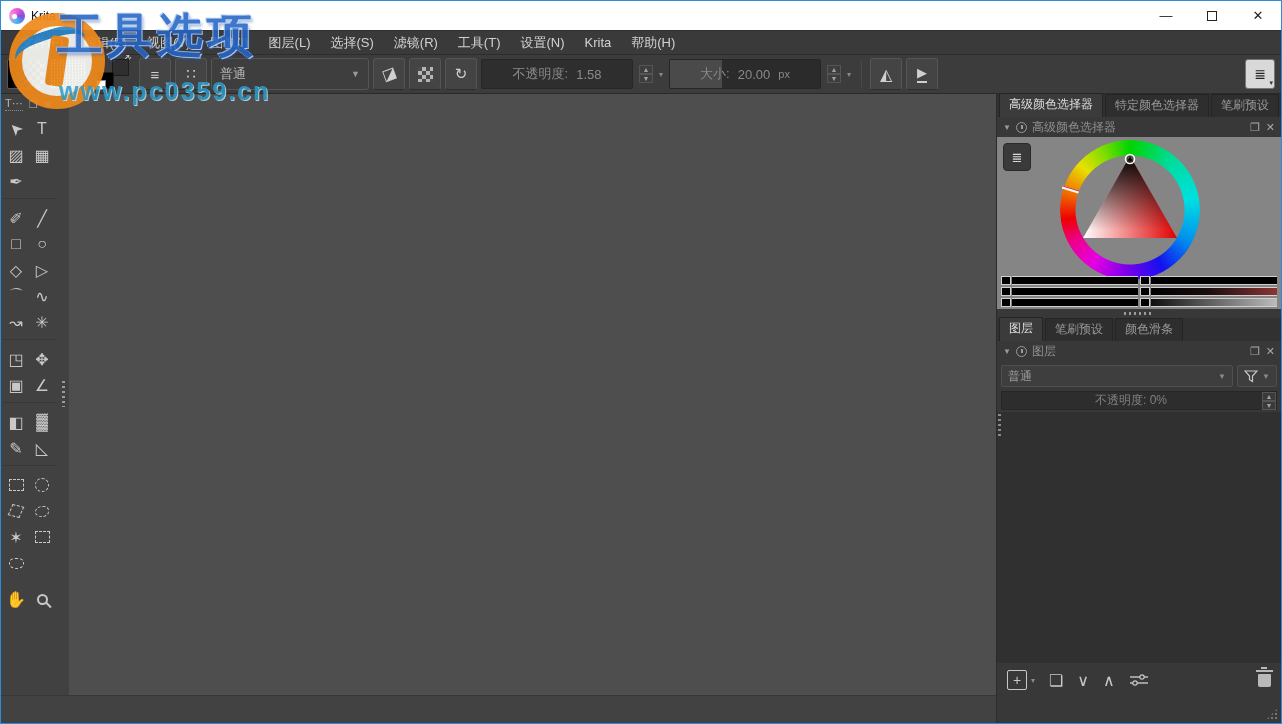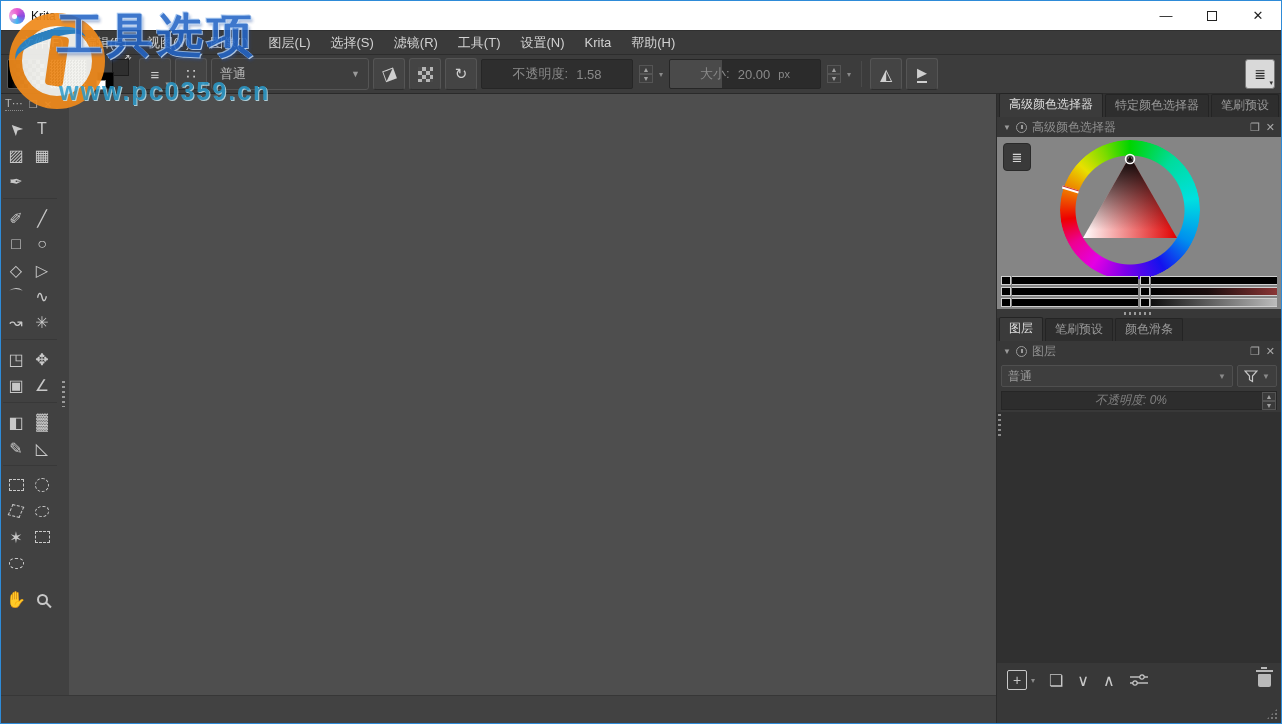--- a/index.html
+++ b/index.html
@@ -127,7 +127,7 @@
     display:flex; align-items:center; justify-content:center; gap:4px; color:#c8c8c8; }
   .filter-btn .arr { font-size:8px; color:#8a8a8a; }
   .opacity-row { margin:2px 4px 0 4px; height:19px; background:#2d2d2d; border:1px solid #262626;
-    display:flex; position:relative;font-style:italic; }
+    display:flex; position:relative; }
   .opacity-row .txt { flex:1; text-align:center; color:#808080; font-size:12px; }
   .opacity-row .spin-col span { background:#3a3a3a; }
   .layer-list { flex:1; background:#303030; margin-top:2px; position:relative; }

